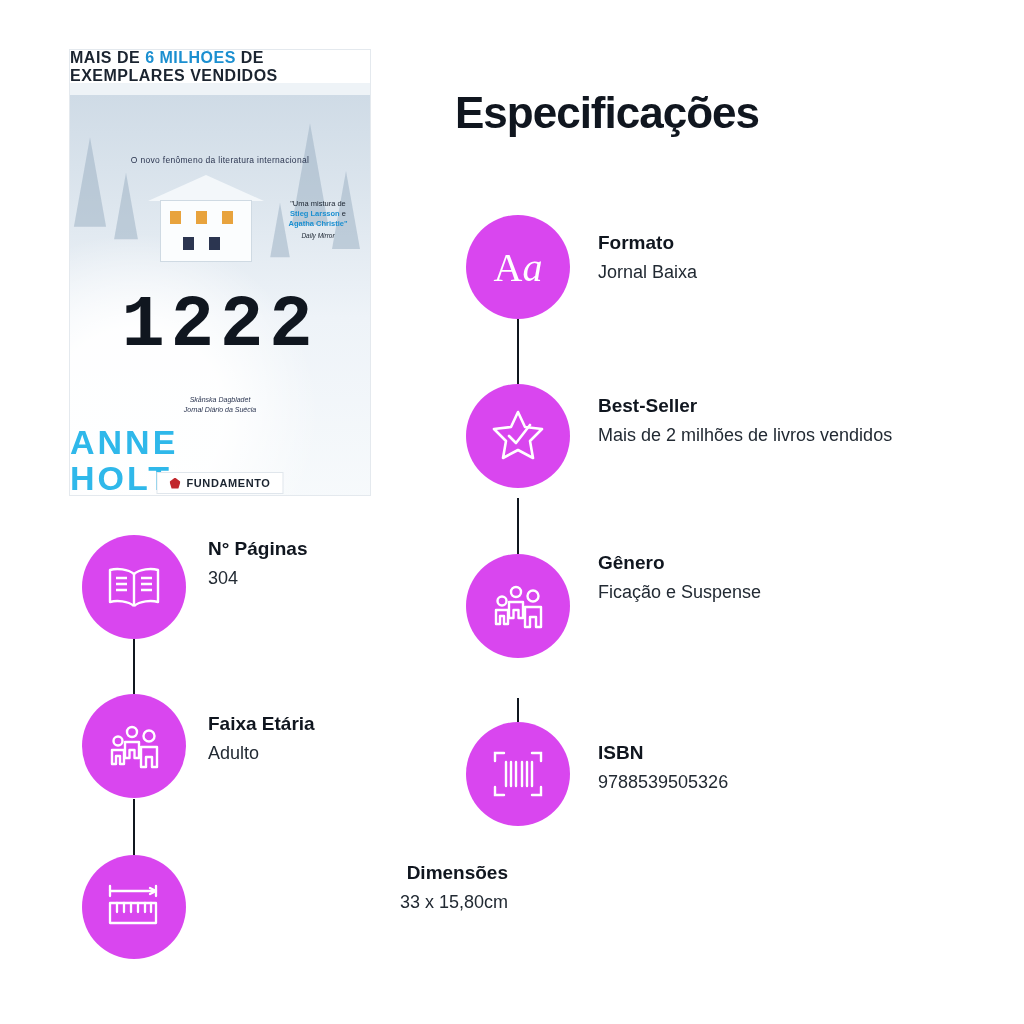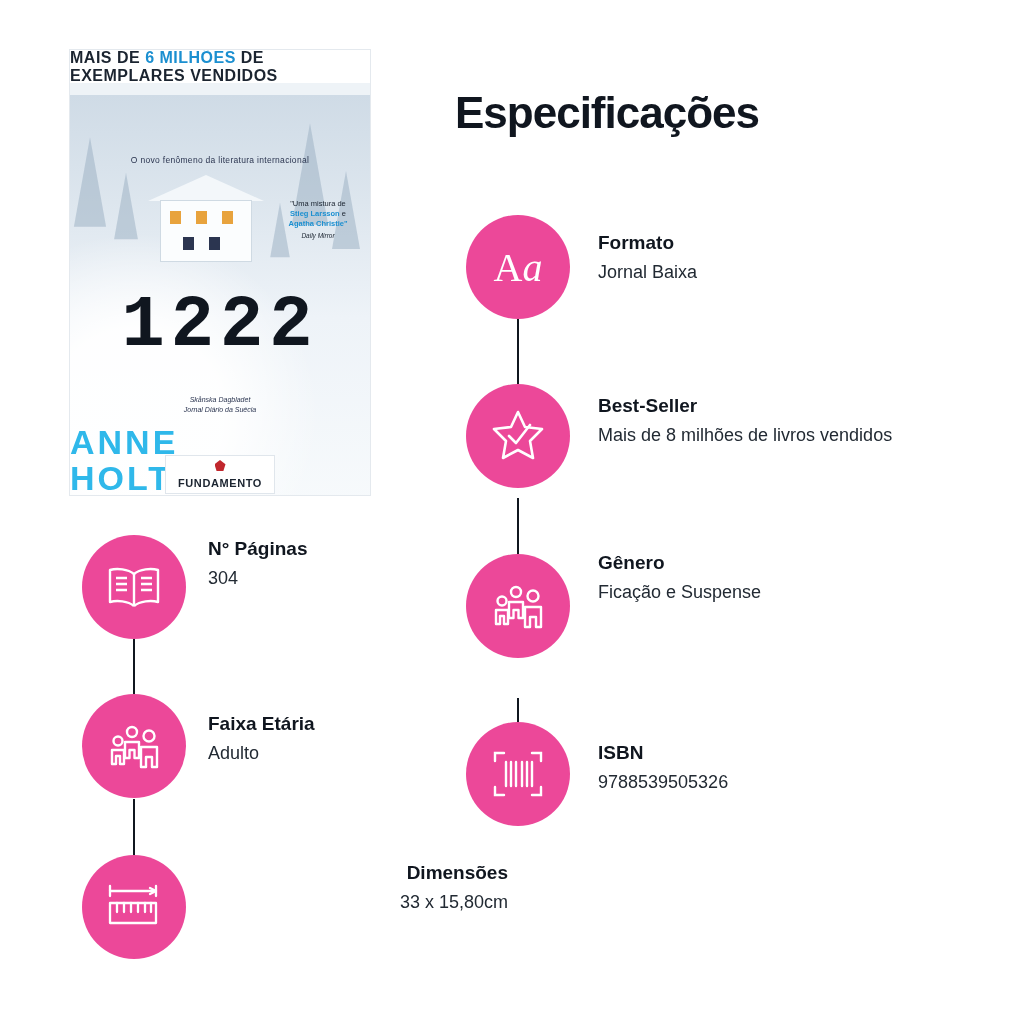--- a/index.html
+++ b/index.html
@@ -131,7 +131,7 @@
   .item { position: absolute; }
   .bubble {
     position: absolute; width: 104px; height: 104px; border-radius: 50%;
-    background: #ec4899; display: flex; align-items: center; justify-content: center;
+    background: #d946ef; display: flex; align-items: center; justify-content: center;
   }
   .bubble svg { display: block; }
   .bubble .aa {

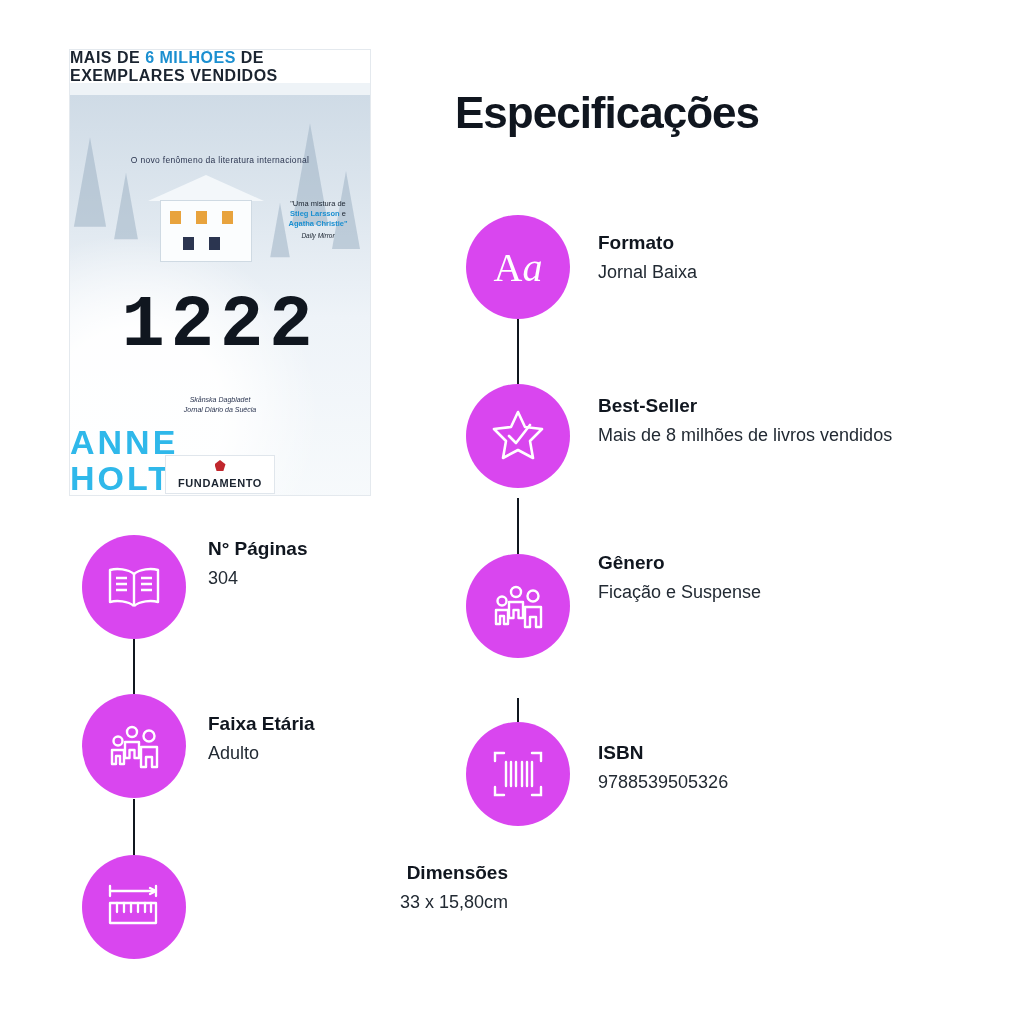--- a/index.html
+++ b/index.html
@@ -219,7 +219,7 @@
       </div>
       <div class="item-text" style="left:598px; top:395px; width:350px;">
         <div class="item-label">Best-Seller</div>
-        <div class="item-value">Mais de 8 milhões de livros vendidos</div>
+        <div class="item-value">Mais de 2 milhões de livros vendidos</div>
       </div>
     </div>
 

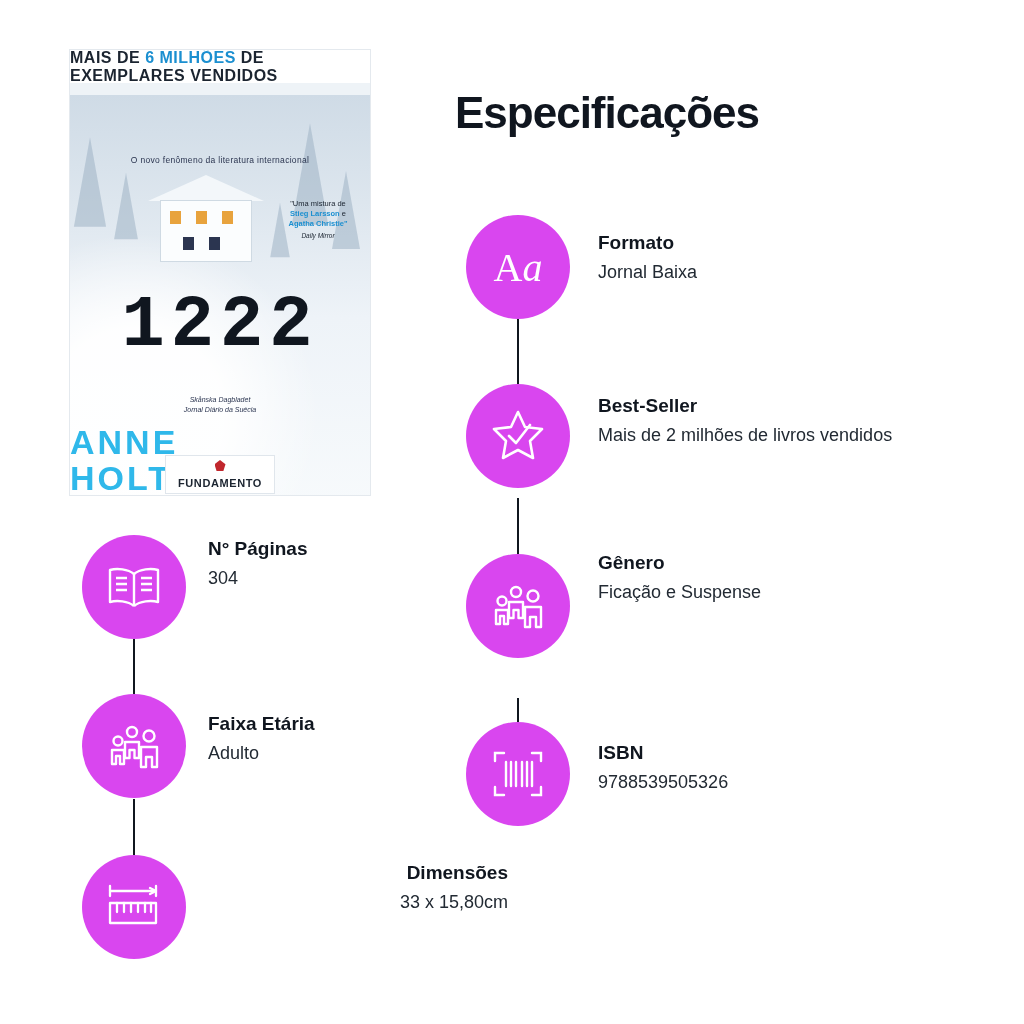--- a/index.html
+++ b/index.html
@@ -107,7 +107,6 @@
     bottom: 14px; background: #ffffff; padding: 4px 12px;
     display: flex; align-items: center; gap: 6px;
     box-shadow: 0 0 0 1px #e0e6ec;
-    flex-direction: column;
   }
   .publisher .mark {
     width: 11px; height: 11px; background: #c1272d;

